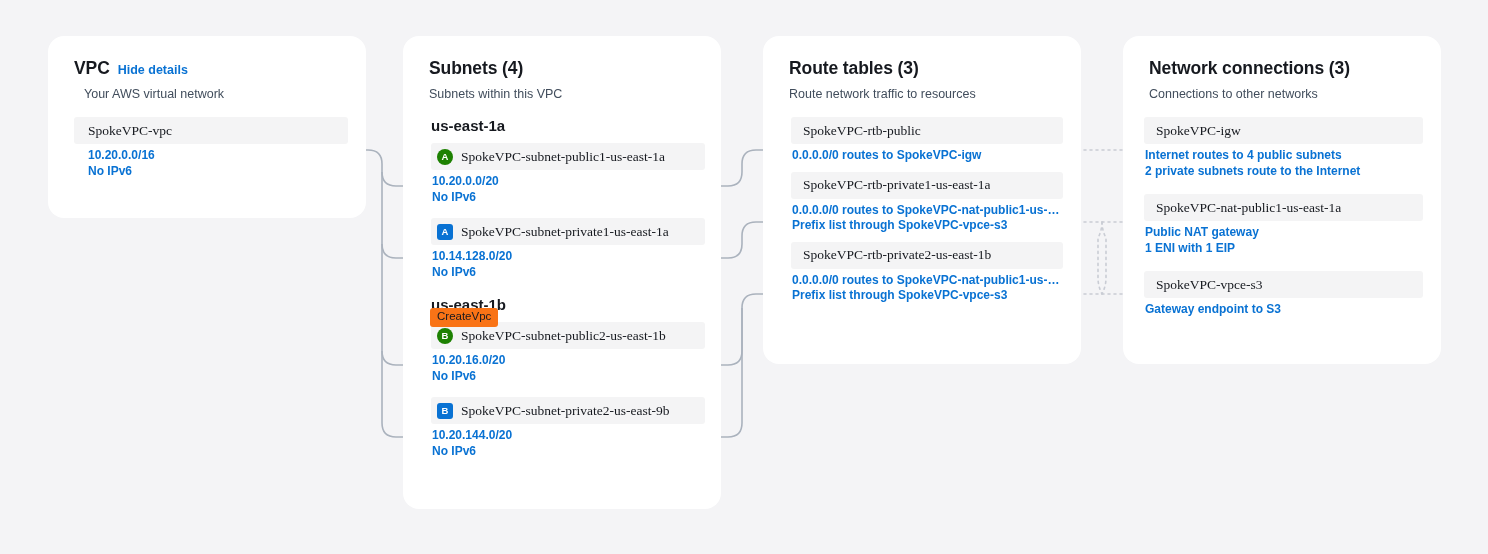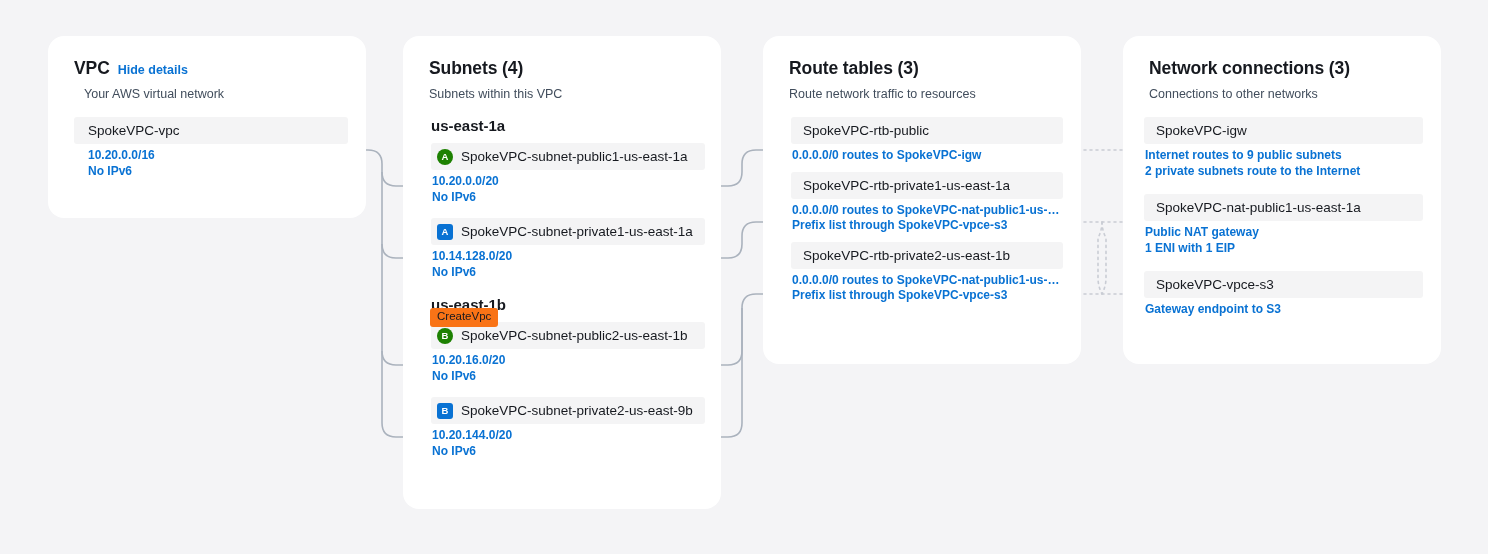--- a/index.html
+++ b/index.html
@@ -97,6 +97,7 @@
     overflow: hidden;
     white-space: nowrap;
     display: block;
+    font-family: Liberation Serif, serif;
   }
   .row-meta {
     margin-top: 4px;

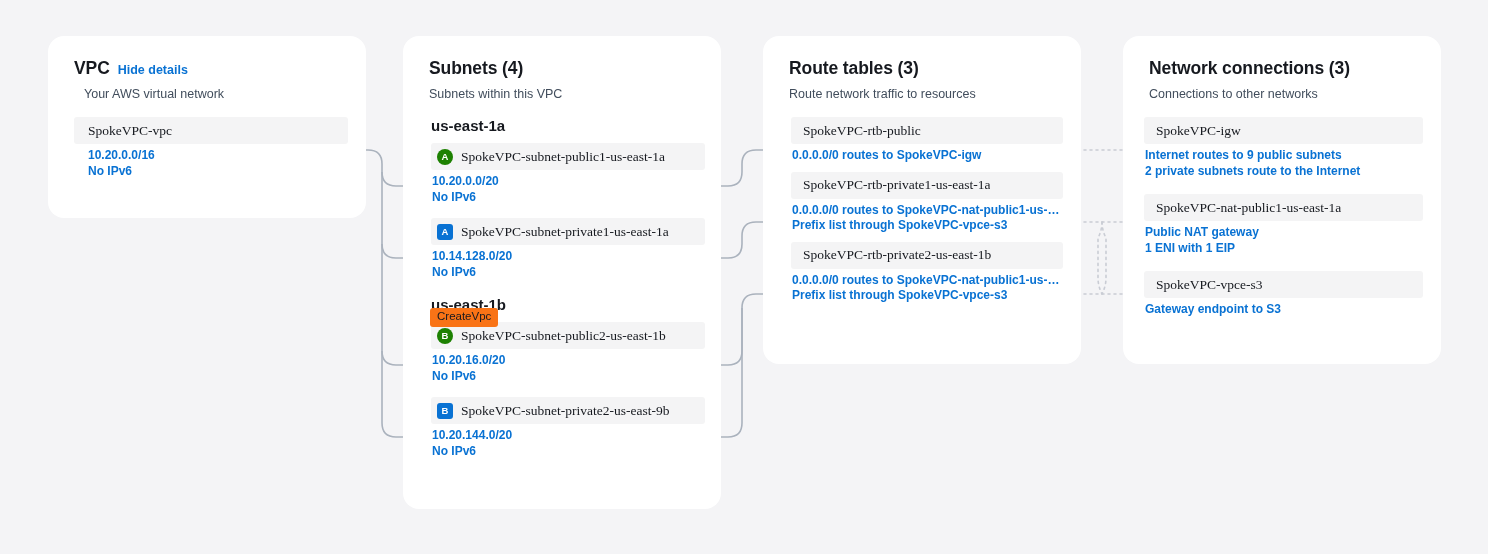--- a/index.html
+++ b/index.html
@@ -336,7 +336,7 @@
           <span class="row-label">SpokeVPC-igw</span>
         </div>
         <div class="row-meta">
-          <div class="meta-line">Internet routes to 9 public subnets</div>
+          <div class="meta-line">Internet routes to 4 public subnets</div>
           <div class="meta-line">2 private subnets route to the Internet</div>
         </div>
       </div>

